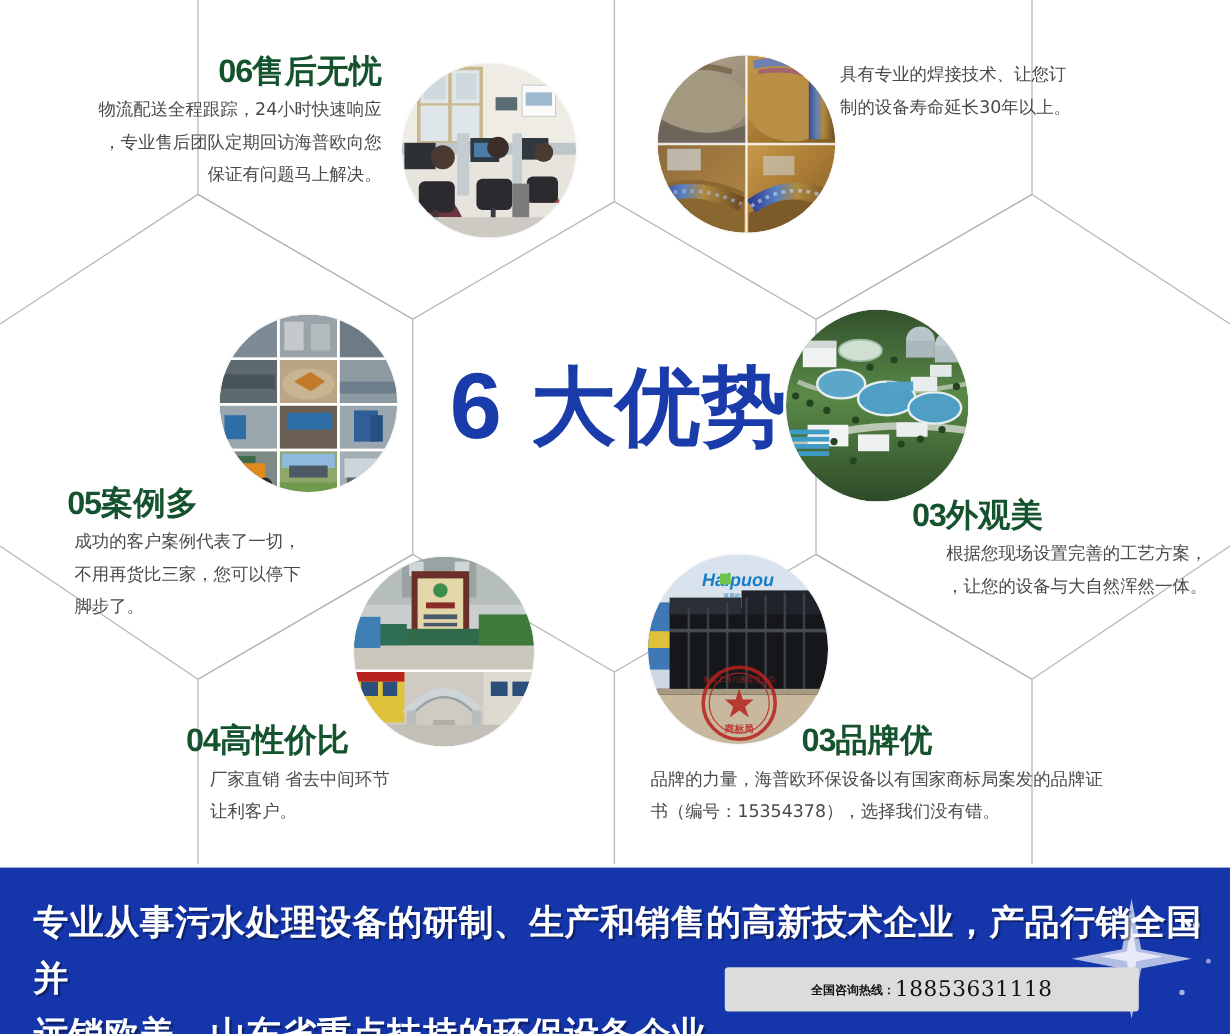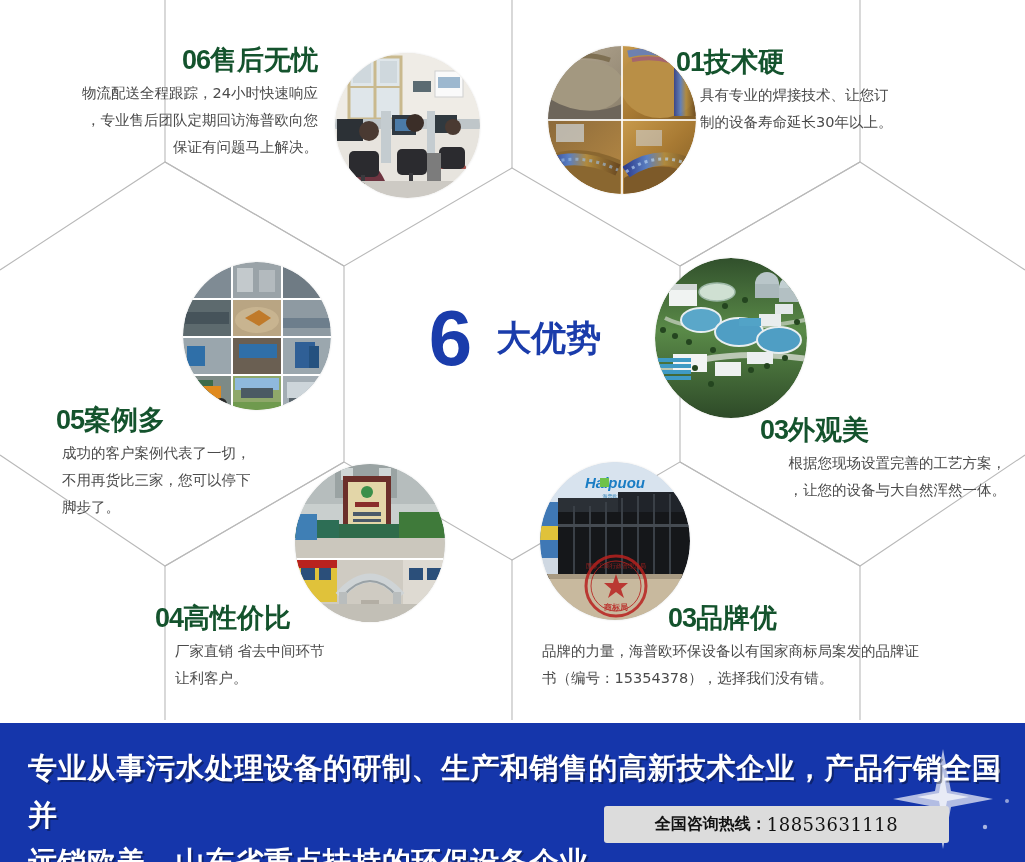--- a/index.html
+++ b/index.html
@@ -453,9 +453,6 @@
   </div>
 
   <div class="feat ta-left" style="left:676px;top:46px;width:330px;">
-    <div class="title">
-      <span class="num">01</span><span>技术硬</span>
-    </div>
     <div class="desc" style="padding-left:24px;">
       <div>具有专业的焊接技术、让您订</div>
       <div>制的设备寿命延长30年以上。</div>

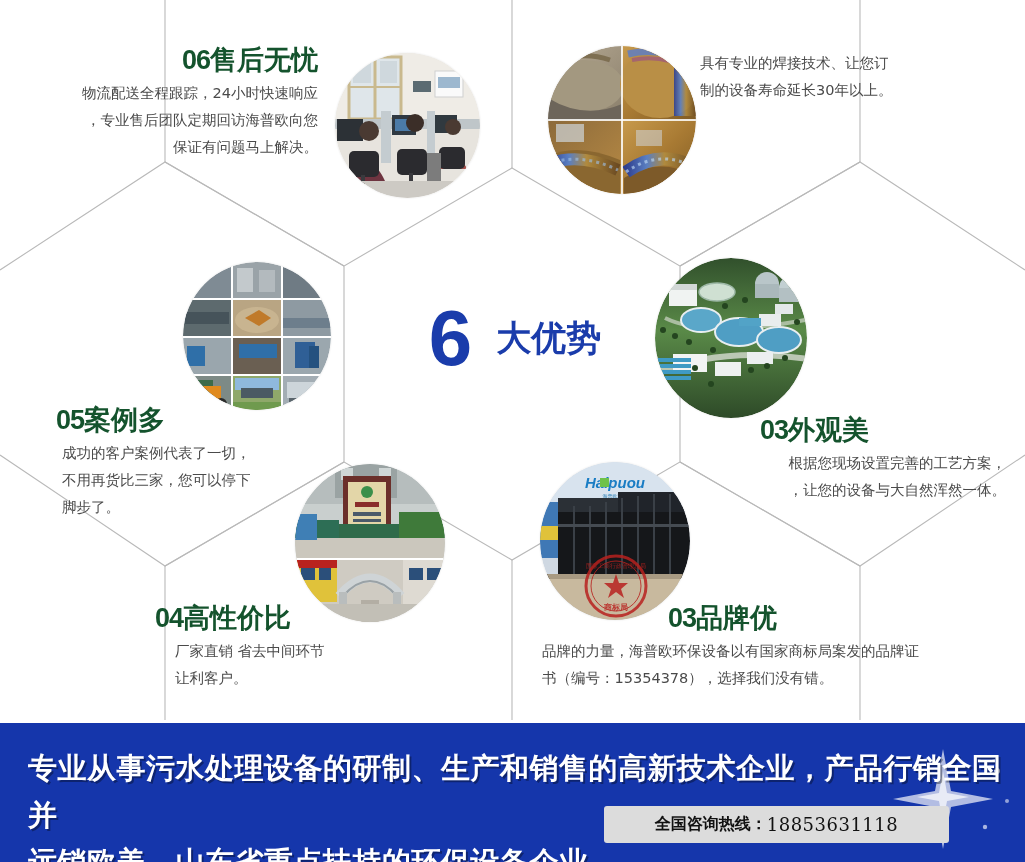--- a/index.html
+++ b/index.html
@@ -26,7 +26,7 @@
     font-family:"Liberation Sans",sans-serif;
   }
   .center-txt{
-    font-size:35px;font-weight:bold;line-height:1;margin-left:26px;
+    font-size:71px;font-weight:bold;line-height:1;margin-left:26px;
     font-family:"DejaVu Sans",sans-serif;
   }
 

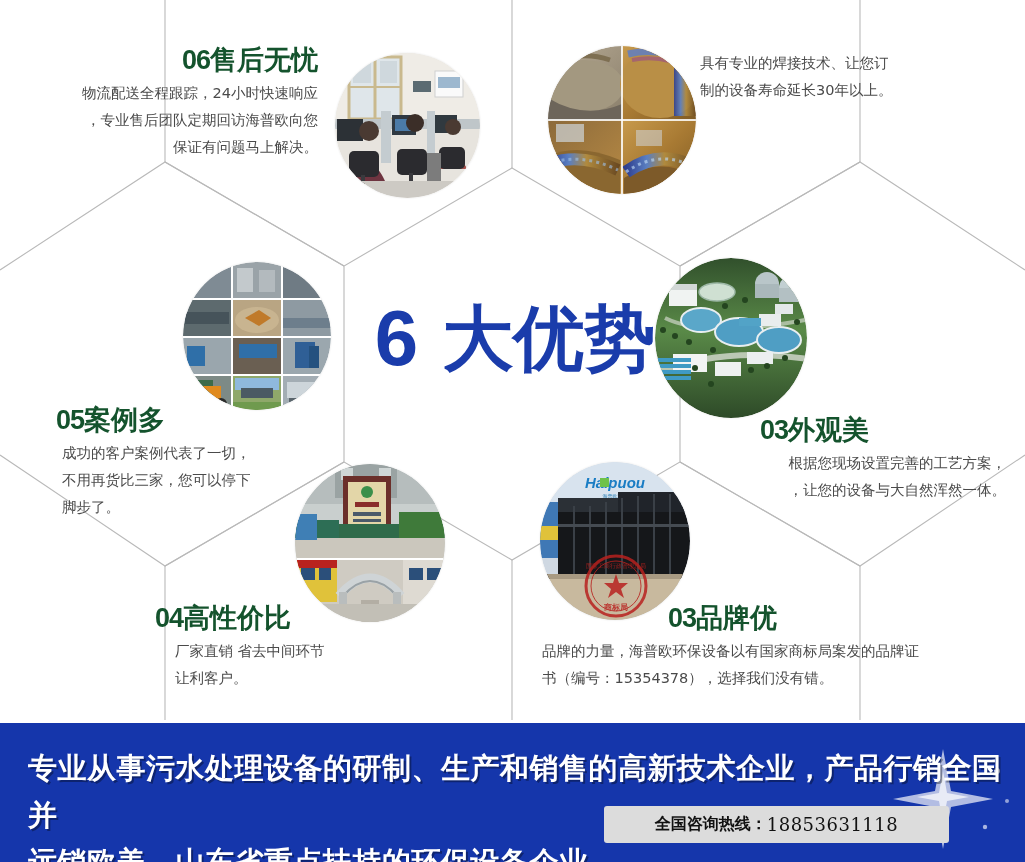--- a/index.html
+++ b/index.html
@@ -73,7 +73,7 @@
     color:#111;font-size:18px;font-family:"DejaVu Serif",serif;
     white-space:nowrap;
   }
-  .hotline .lbl{font-size:16px;font-family:"DejaVu Sans",sans-serif;font-weight:bold;}
+  .hotline .lbl{font-size:10px;font-family:"DejaVu Sans",sans-serif;font-weight:bold;}
   .hotline .num{font-size:18px;font-family:"DejaVu Serif",serif;letter-spacing:.5px;}
 </style>
 </head>

